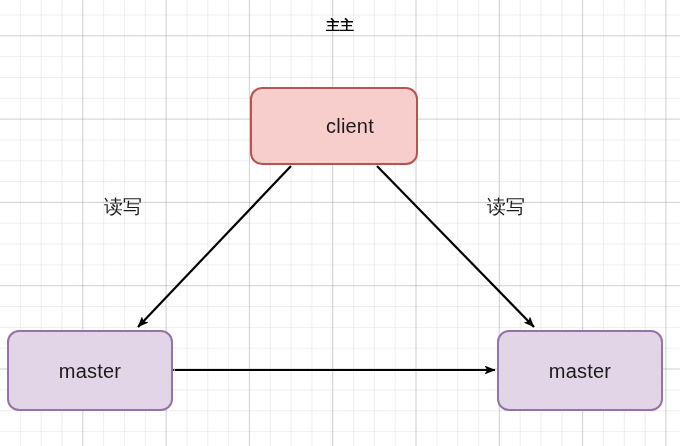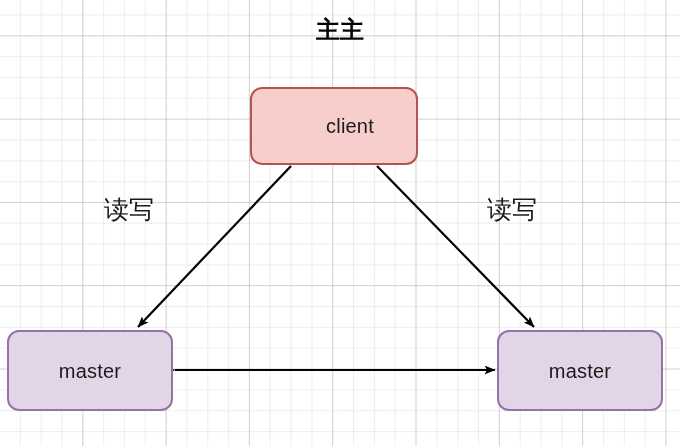--- a/index.html
+++ b/index.html
@@ -94,7 +94,7 @@
     top: 18px;
     width: 680px;
     text-align: center;
-    font-size: 24px;
+    font-size: 14px;
     font-weight: bold;
     color: #000000;
     line-height: 1;

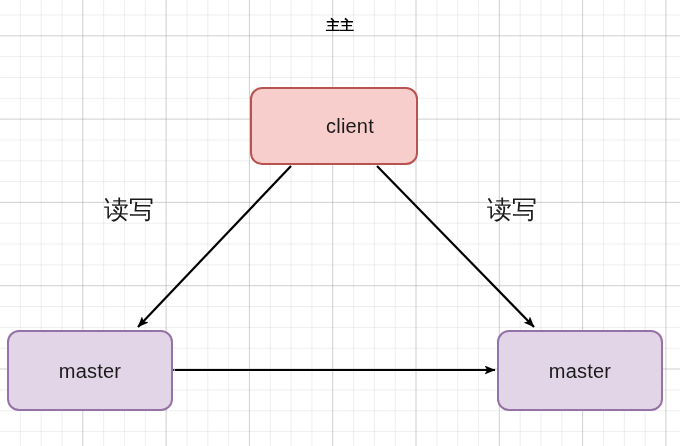--- a/index.html
+++ b/index.html
@@ -80,7 +80,7 @@
   }
   .edge-label {
     position: absolute;
-    font-size: 25px;
+    font-size: 19px;
     color: #1a1a1a;
     white-space: nowrap;
     line-height: 1;

